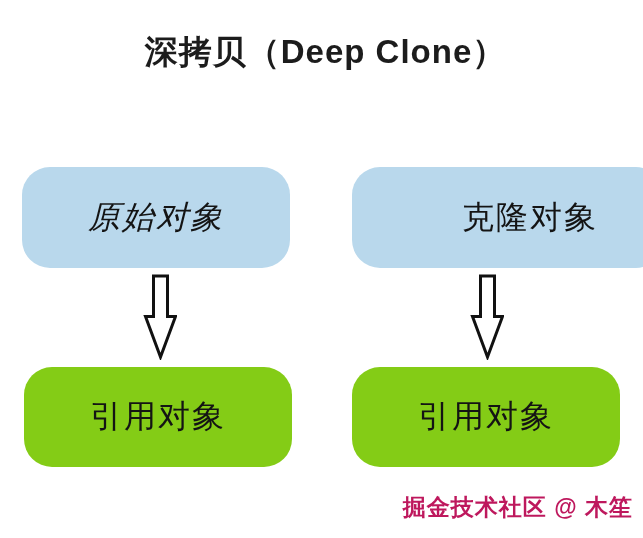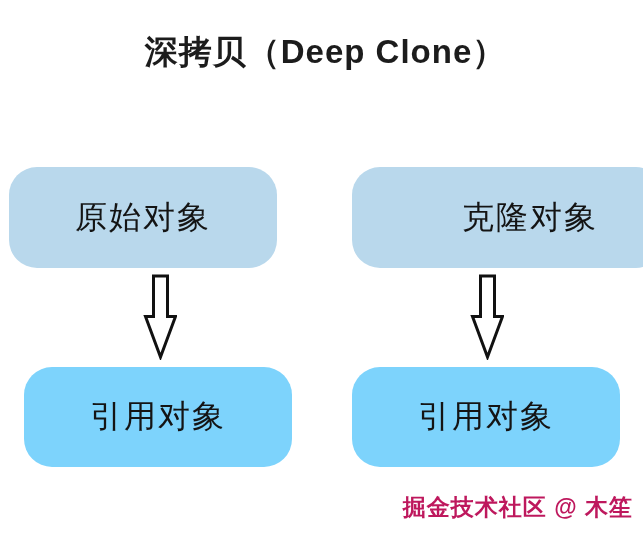--- a/index.html
+++ b/index.html
@@ -41,7 +41,7 @@
   }
   .node.blue { background: #b9d8ec; }
   .node.orange { background: #7dd3fc; }
-  .node.top-left { left: 9px; top: 167px; }
+  .node.top-left { left: 22px; top: 167px; font-style: italic; }
   .node.top-right { left: 352px; top: 167px; padding-left: 44px; }
   .node.bottom-left { left: 24px; top: 367px; height: 100px; }
   .node.bottom-right { left: 352px; top: 367px; height: 100px; }

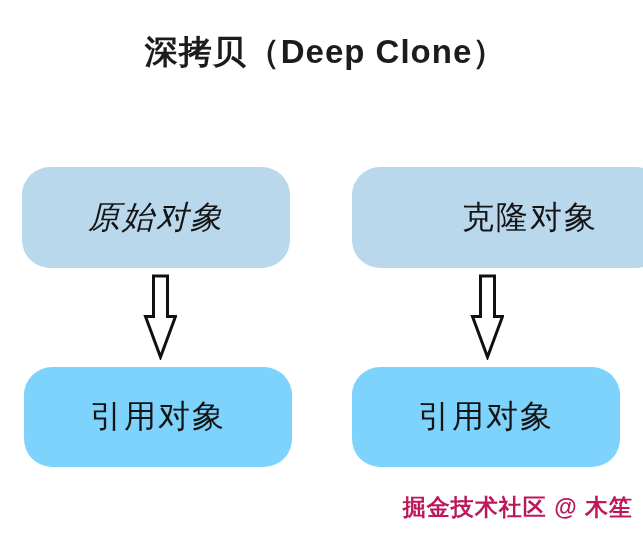--- a/index.html
+++ b/index.html
@@ -40,7 +40,7 @@
     letter-spacing: 2px;
   }
   .node.blue { background: #b9d8ec; }
-  .node.orange { background: #7dd3fc; }
+  .node.orange { background: #84cc16; }
   .node.top-left { left: 22px; top: 167px; font-style: italic; }
   .node.top-right { left: 352px; top: 167px; padding-left: 44px; }
   .node.bottom-left { left: 24px; top: 367px; height: 100px; }

